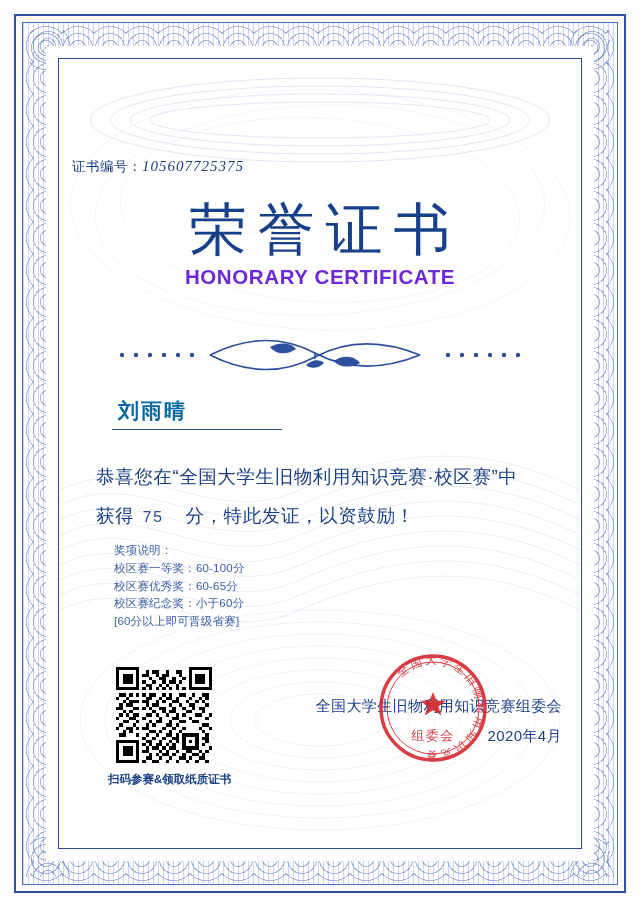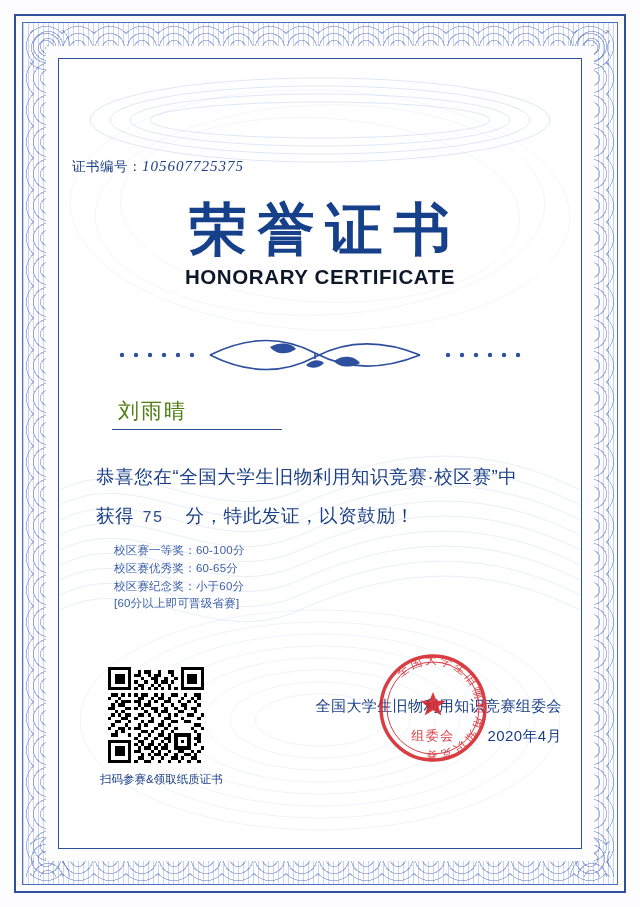--- a/index.html
+++ b/index.html
@@ -150,7 +150,7 @@
     top: 132px;
     text-align: center;
     font-family: "Liberation Serif", serif;
-    font-weight: bold;
+    font-weight: normal;
     font-size: 57px;
     letter-spacing: 11px;
     color: #17408b;

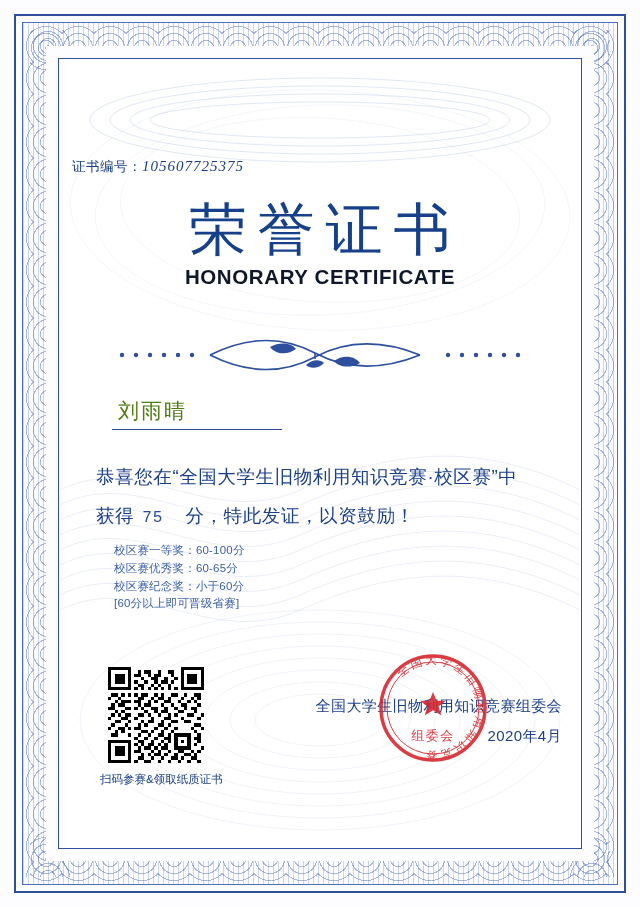--- a/index.html
+++ b/index.html
@@ -166,7 +166,7 @@
     font-size: 20.5px;
     font-weight: bold;
     letter-spacing: 0.6px;
-    color: #0f172a;
+    color: #6d28d9;
   }
 
   .divider {

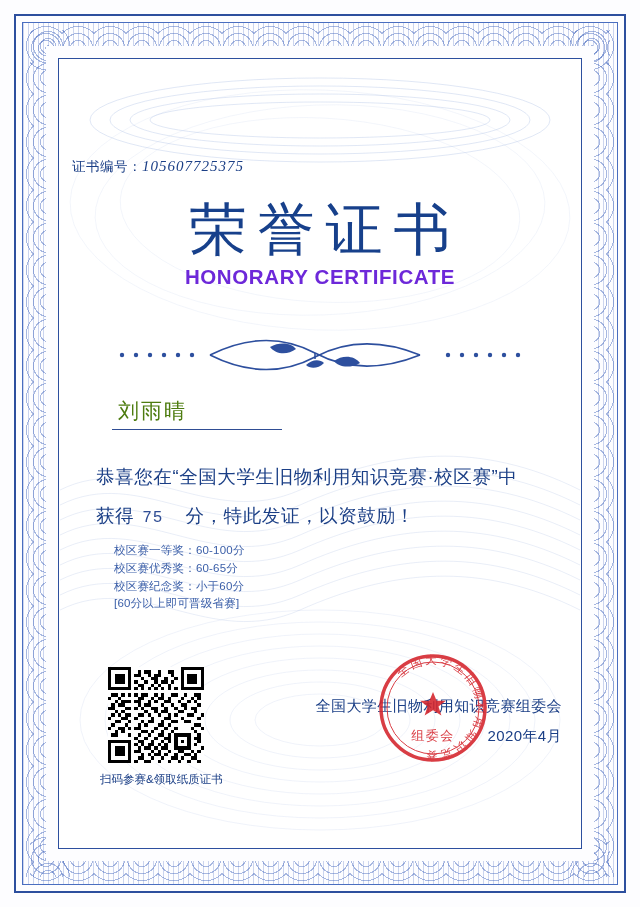--- a/index.html
+++ b/index.html
@@ -189,11 +189,12 @@
   .recipient-name {
     font-family: "Liberation Serif", serif;
     font-size: 21px;
-    color: #4d7c0f;
+    color: #0369a1;
     padding-left: 6px;
     letter-spacing: 2px;
     line-height: 1.1;
     white-space: nowrap;
+    font-weight: bold;
   }
   .recipient-rule {
     margin-top: 6px;

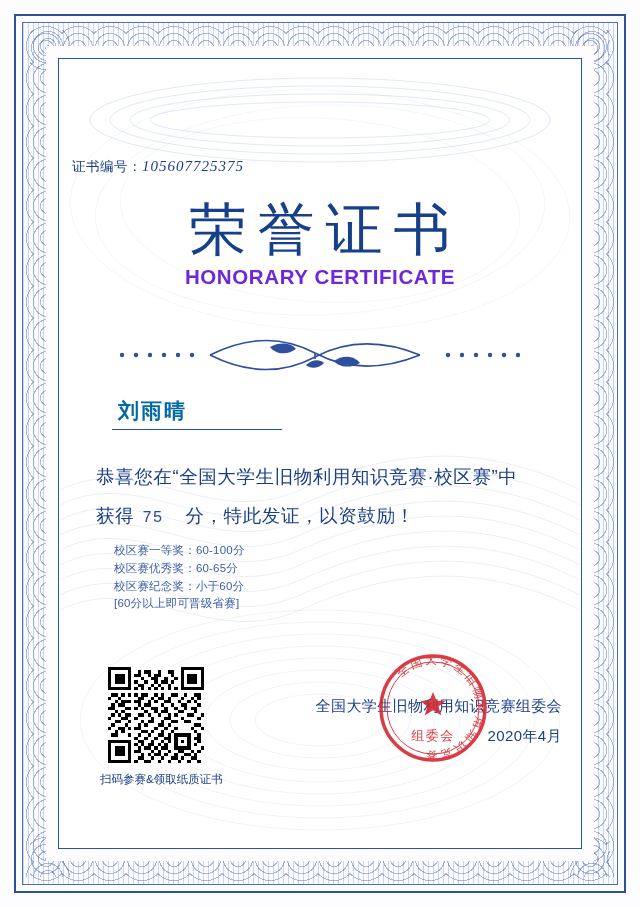--- a/index.html
+++ b/index.html
@@ -377,6 +377,7 @@
     </div>
 
     <div class="notes">
+      <div>奖项说明：</div>
       <div>校区赛一等奖：60-100分</div>
       <div>校区赛优秀奖：60-65分</div>
       <div>校区赛纪念奖：小于60分</div>

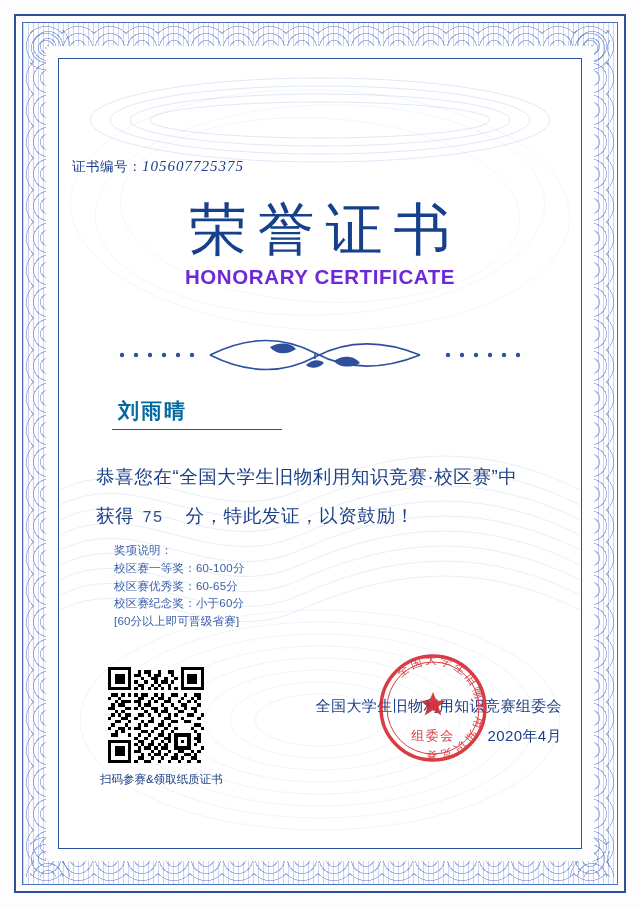--- a/index.html
+++ b/index.html
@@ -232,9 +232,10 @@
 
   .qr-block {
     position: absolute;
-    left: 42px;
+    left: 50px;
     bottom: 60px;
     width: 115px;
+    font-weight: bold;
   }
   .qr-code {
     width: 96px;

